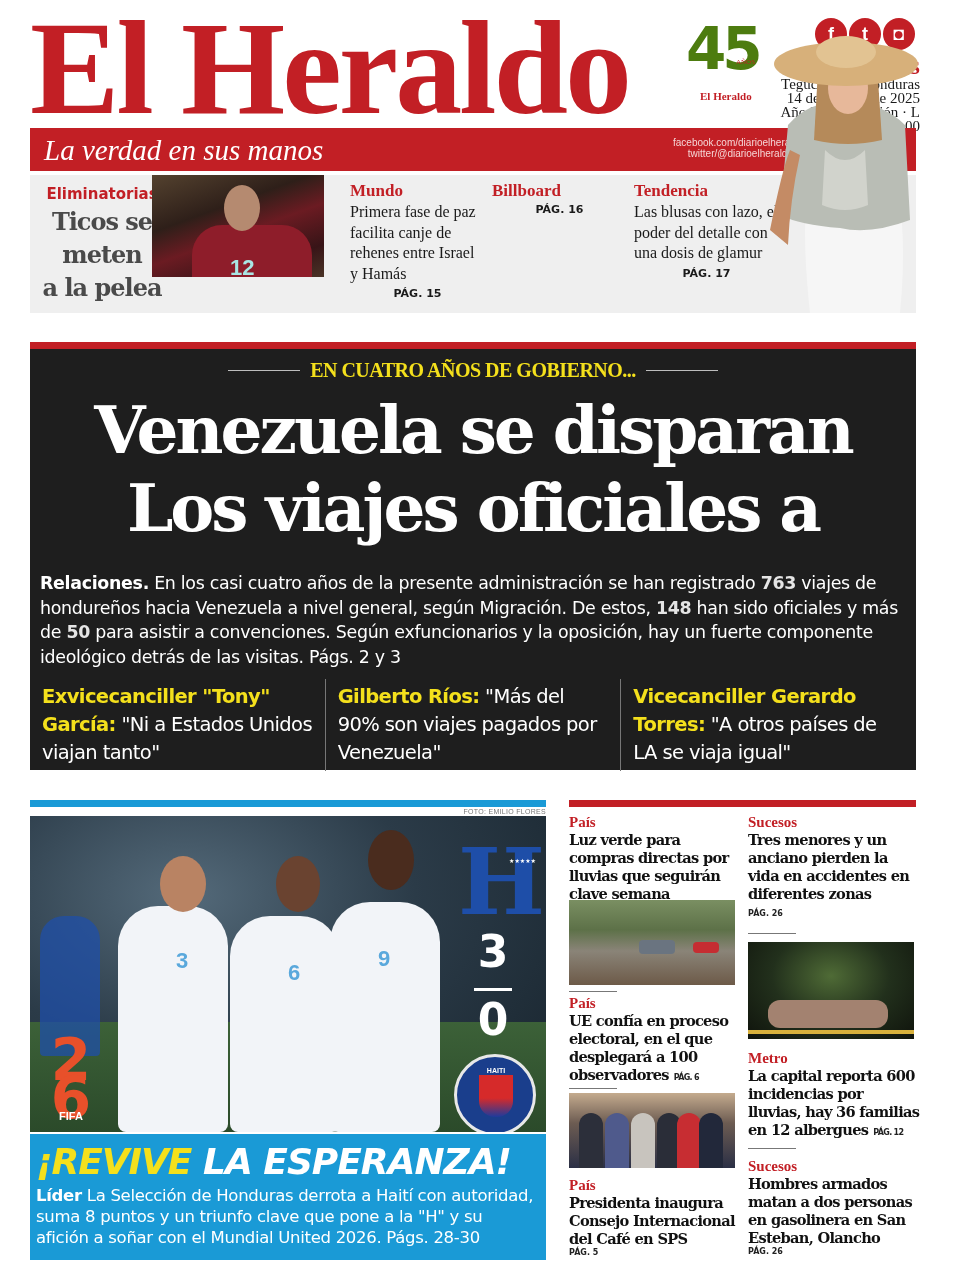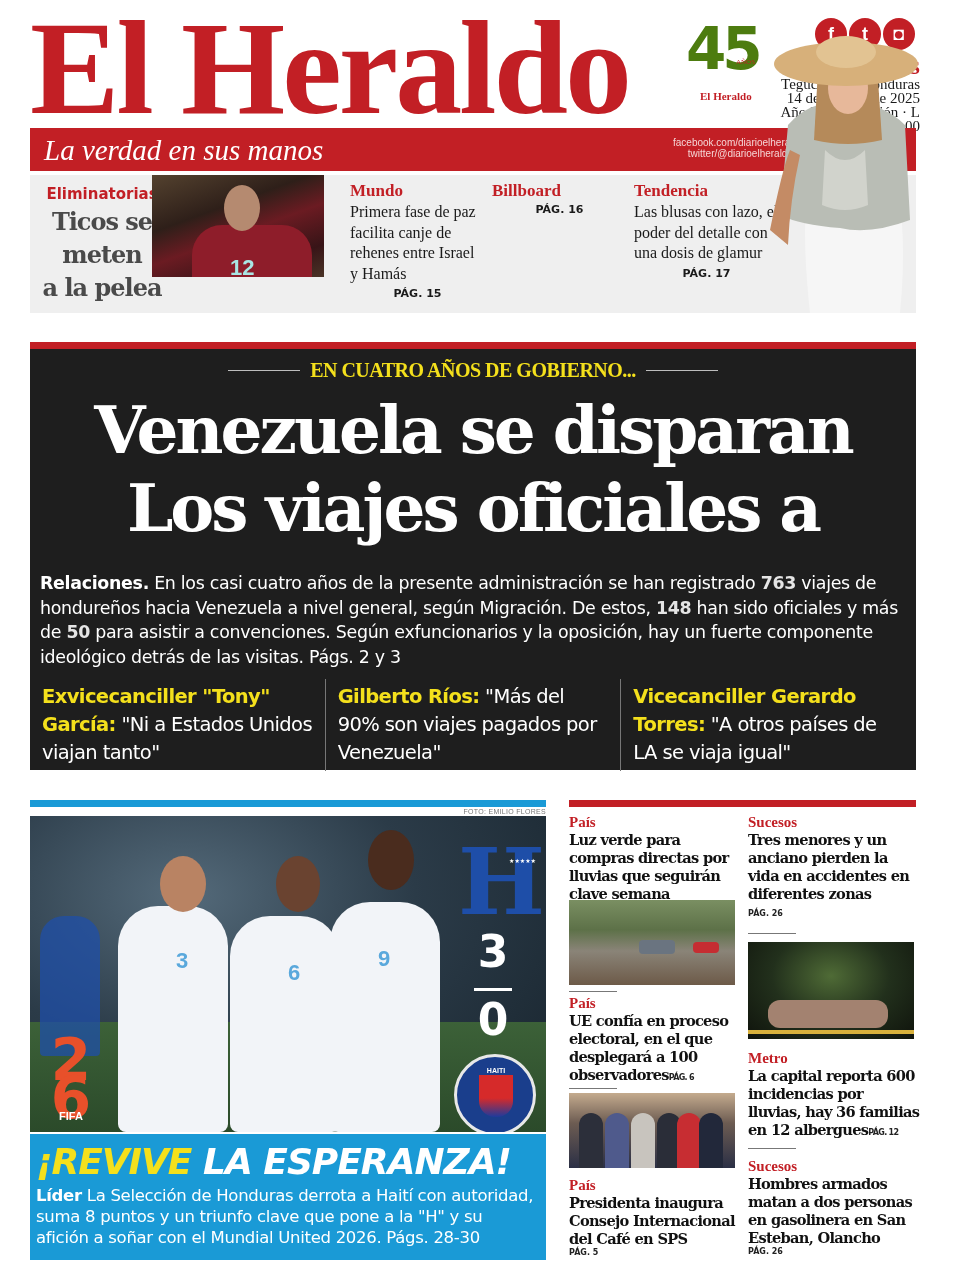--- a/index.html
+++ b/index.html
@@ -104,7 +104,7 @@
   .story .kick { font-family: "Liberation Serif", serif; font-weight: bold; font-size: 15px; line-height: 17px; color: #c21f25; }
   .story .hd { font-family: "DejaVu Serif", serif; font-weight: bold; font-size: 14.6px; line-height: 18px; color: #111; letter-spacing: -0.7px; }
   .story .pg { font-family: "DejaVu Sans", sans-serif; font-weight: bold; font-size: 8px; color: #222; }
-  .story .pg.inline { }
+  .story .pg.inline { margin-left: 5px; }
   .mini-rule { position: absolute; width: 48px; height: 1px; background: #777; }
   .thumb { position: absolute; overflow: hidden; }
   .thumb-slide { background: linear-gradient(180deg, #7a8f62 0%, #5d7148 35%, #8a8478 60%, #6d5a48 100%); }

